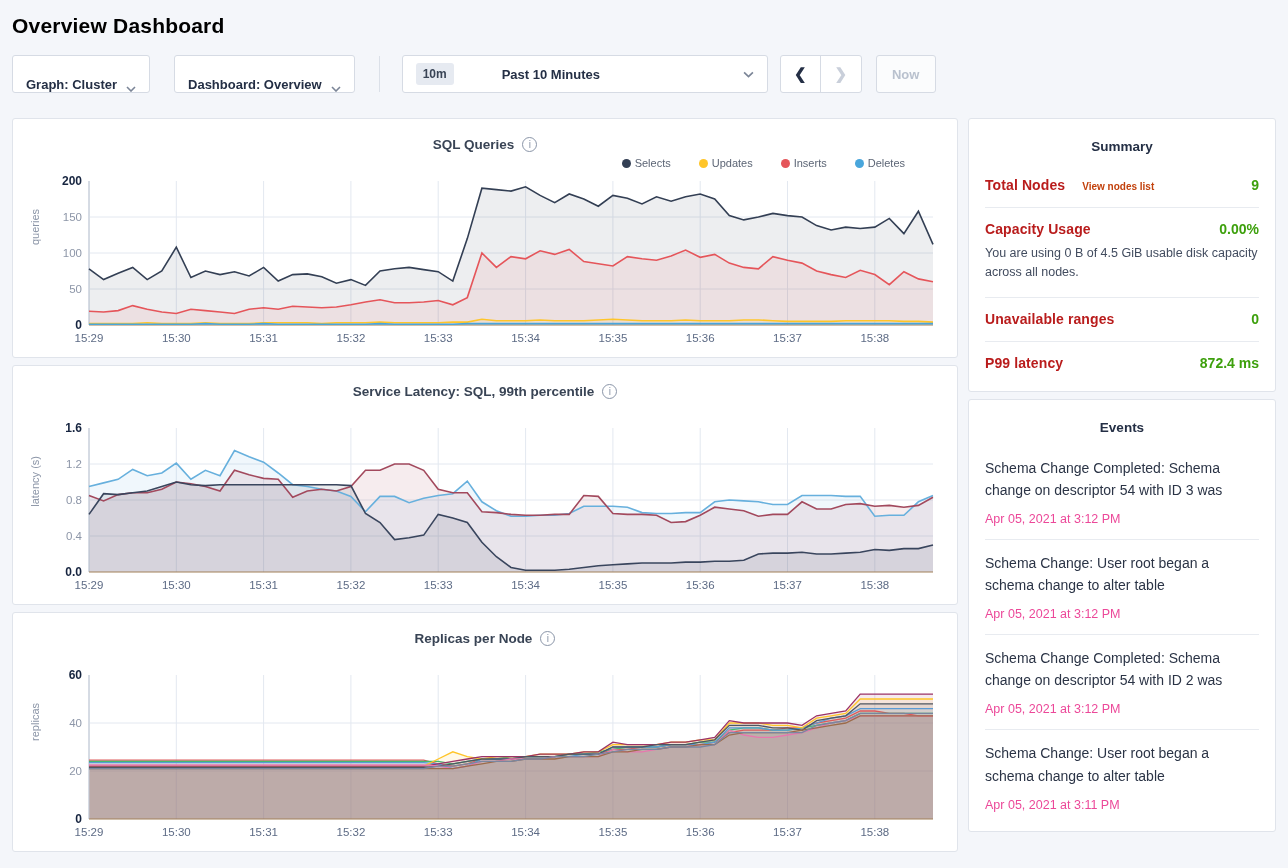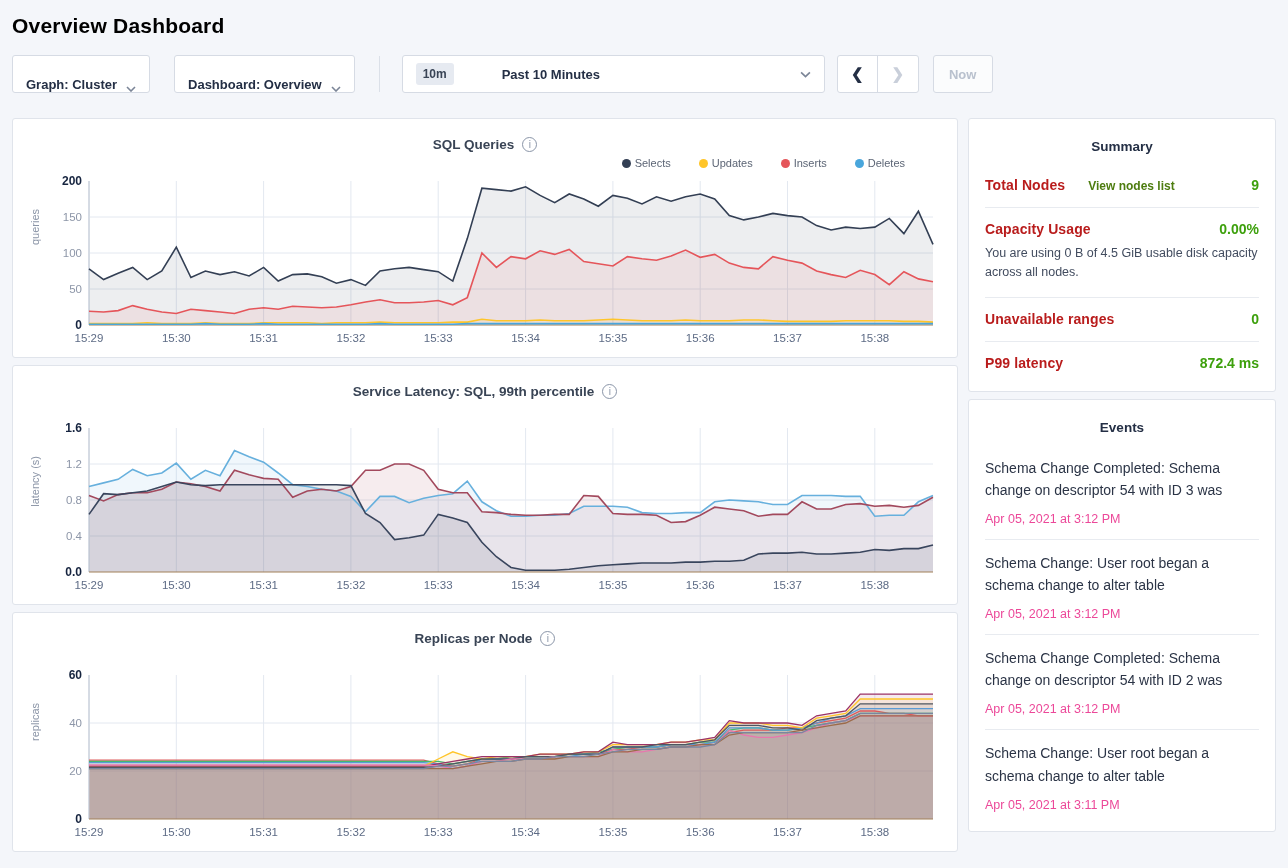--- a/index.html
+++ b/index.html
@@ -15,7 +15,7 @@
              font-weight:700; color:#242f45; cursor:pointer; }
   .gap12 { margin-right:24px;align-items:flex-end; }
   .vdivider { width:1px; height:36px; background:#dbe0e8; margin:0 22px 0 0; }
-  .timebox { width:423px; justify-content:flex-start; position:relative;gap:36px; }
+  .timebox { width:366px; justify-content:flex-start; position:relative;gap:36px; }
   .timebox .chev { margin-left:auto; }
   .badge { background:#e6eaf1; border-radius:3px; padding:4px 7px; font-size:12px; font-weight:700; color:#394455; margin-right:12px; }
   .chev svg { display:block; }

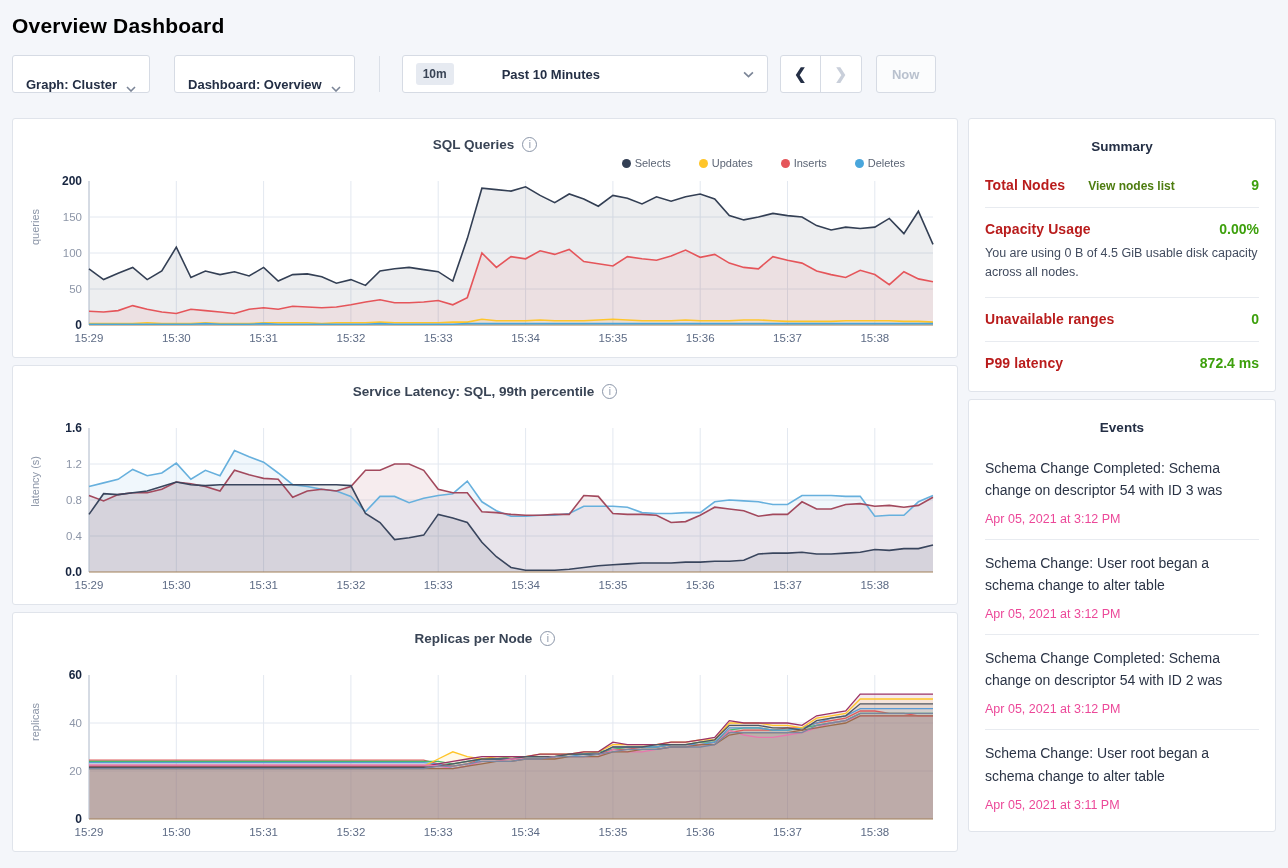--- a/index.html
+++ b/index.html
@@ -52,7 +52,7 @@
   .sum-row:last-child { border-bottom:none; }
   .sum-main { display:flex; align-items:baseline; }
   .sum-label { font-weight:700; font-size:14px; color:#b91c1c; letter-spacing:.1px; }
-  .sum-link { color:#4d7c0f; font-weight:700; font-size:12px; margin-left:23px; cursor:pointer; text-decoration:none; }
+  .sum-link { color:#c2410c; font-weight:700; font-size:10px; margin-left:17px; cursor:pointer; text-decoration:none; }
   .sum-value { margin-left:auto; font-weight:700; font-size:14px; color:#3da00c; }
   .sum-caption { font-size:12.5px; color:#424c5f; margin-top:7px; line-height:1.55; }
   .event-item { padding:12px 0 13px; border-bottom:1px solid #e8ebf0; }

